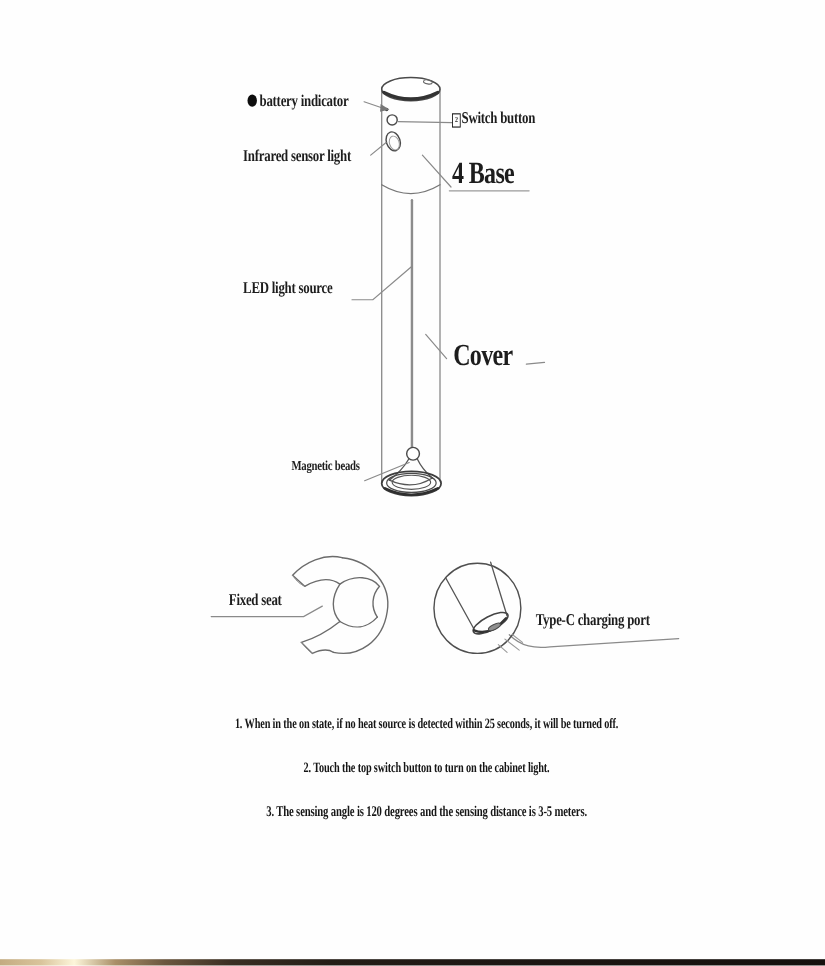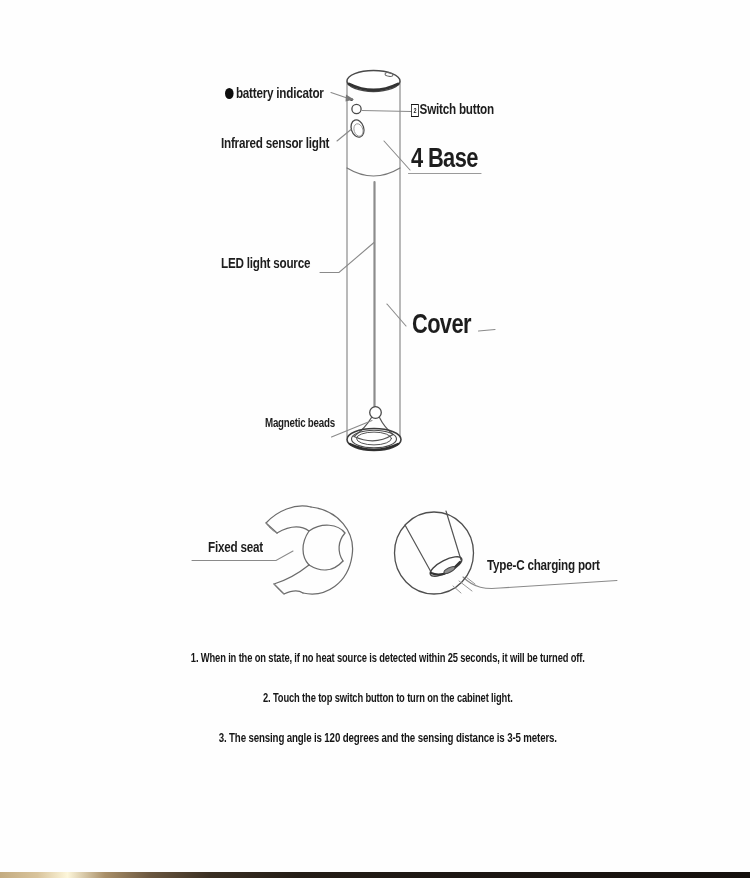--- a/index.html
+++ b/index.html
@@ -5,7 +5,7 @@
   html,body{margin:0;padding:0;background:#fff;}
   #canvas{
     position:relative;width:750px;height:878px;background:#fefefe;
-    overflow:hidden;font-family:Liberation Sans, sans-serif;color:#1d1d1d;
+    overflow:hidden;font-family:Liberation Serif, serif;color:#1d1d1d;
   }
   #lineart{position:absolute;left:0;top:0;}
   .lbl{

